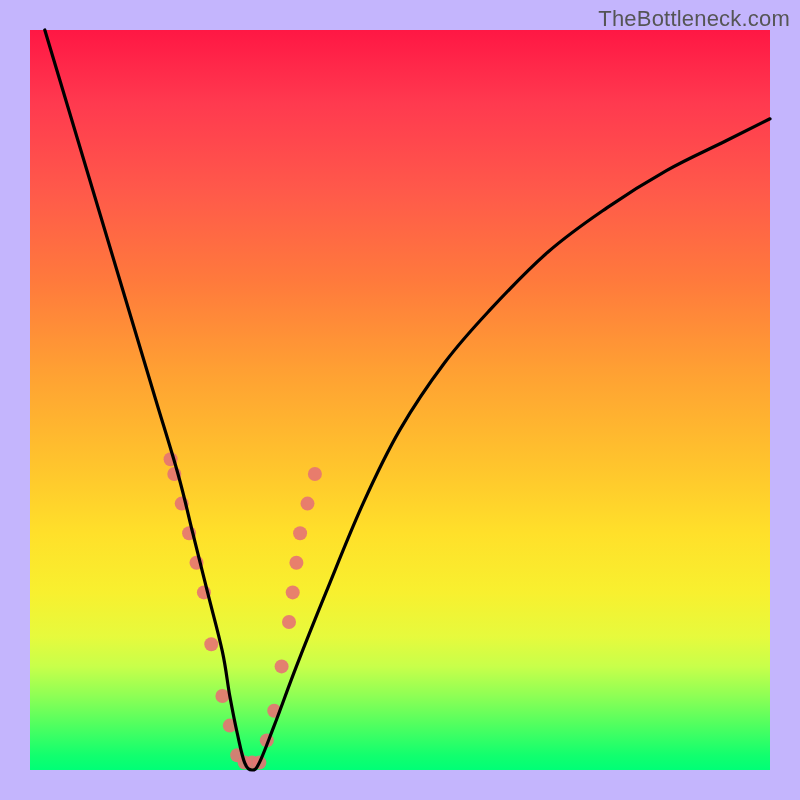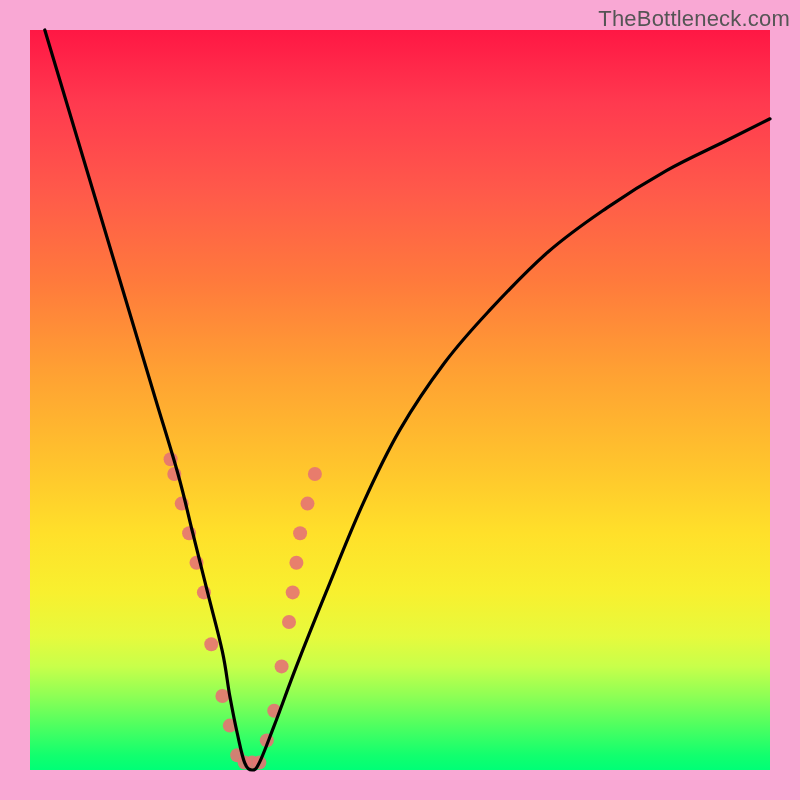--- a/index.html
+++ b/index.html
@@ -17,7 +17,7 @@
     top: 0;
     width: 800px;
     height: 800px;
-    background: #f9a8d4;
+    background: #c4b5fd;
   }
   .plot-area {
     position: absolute;

